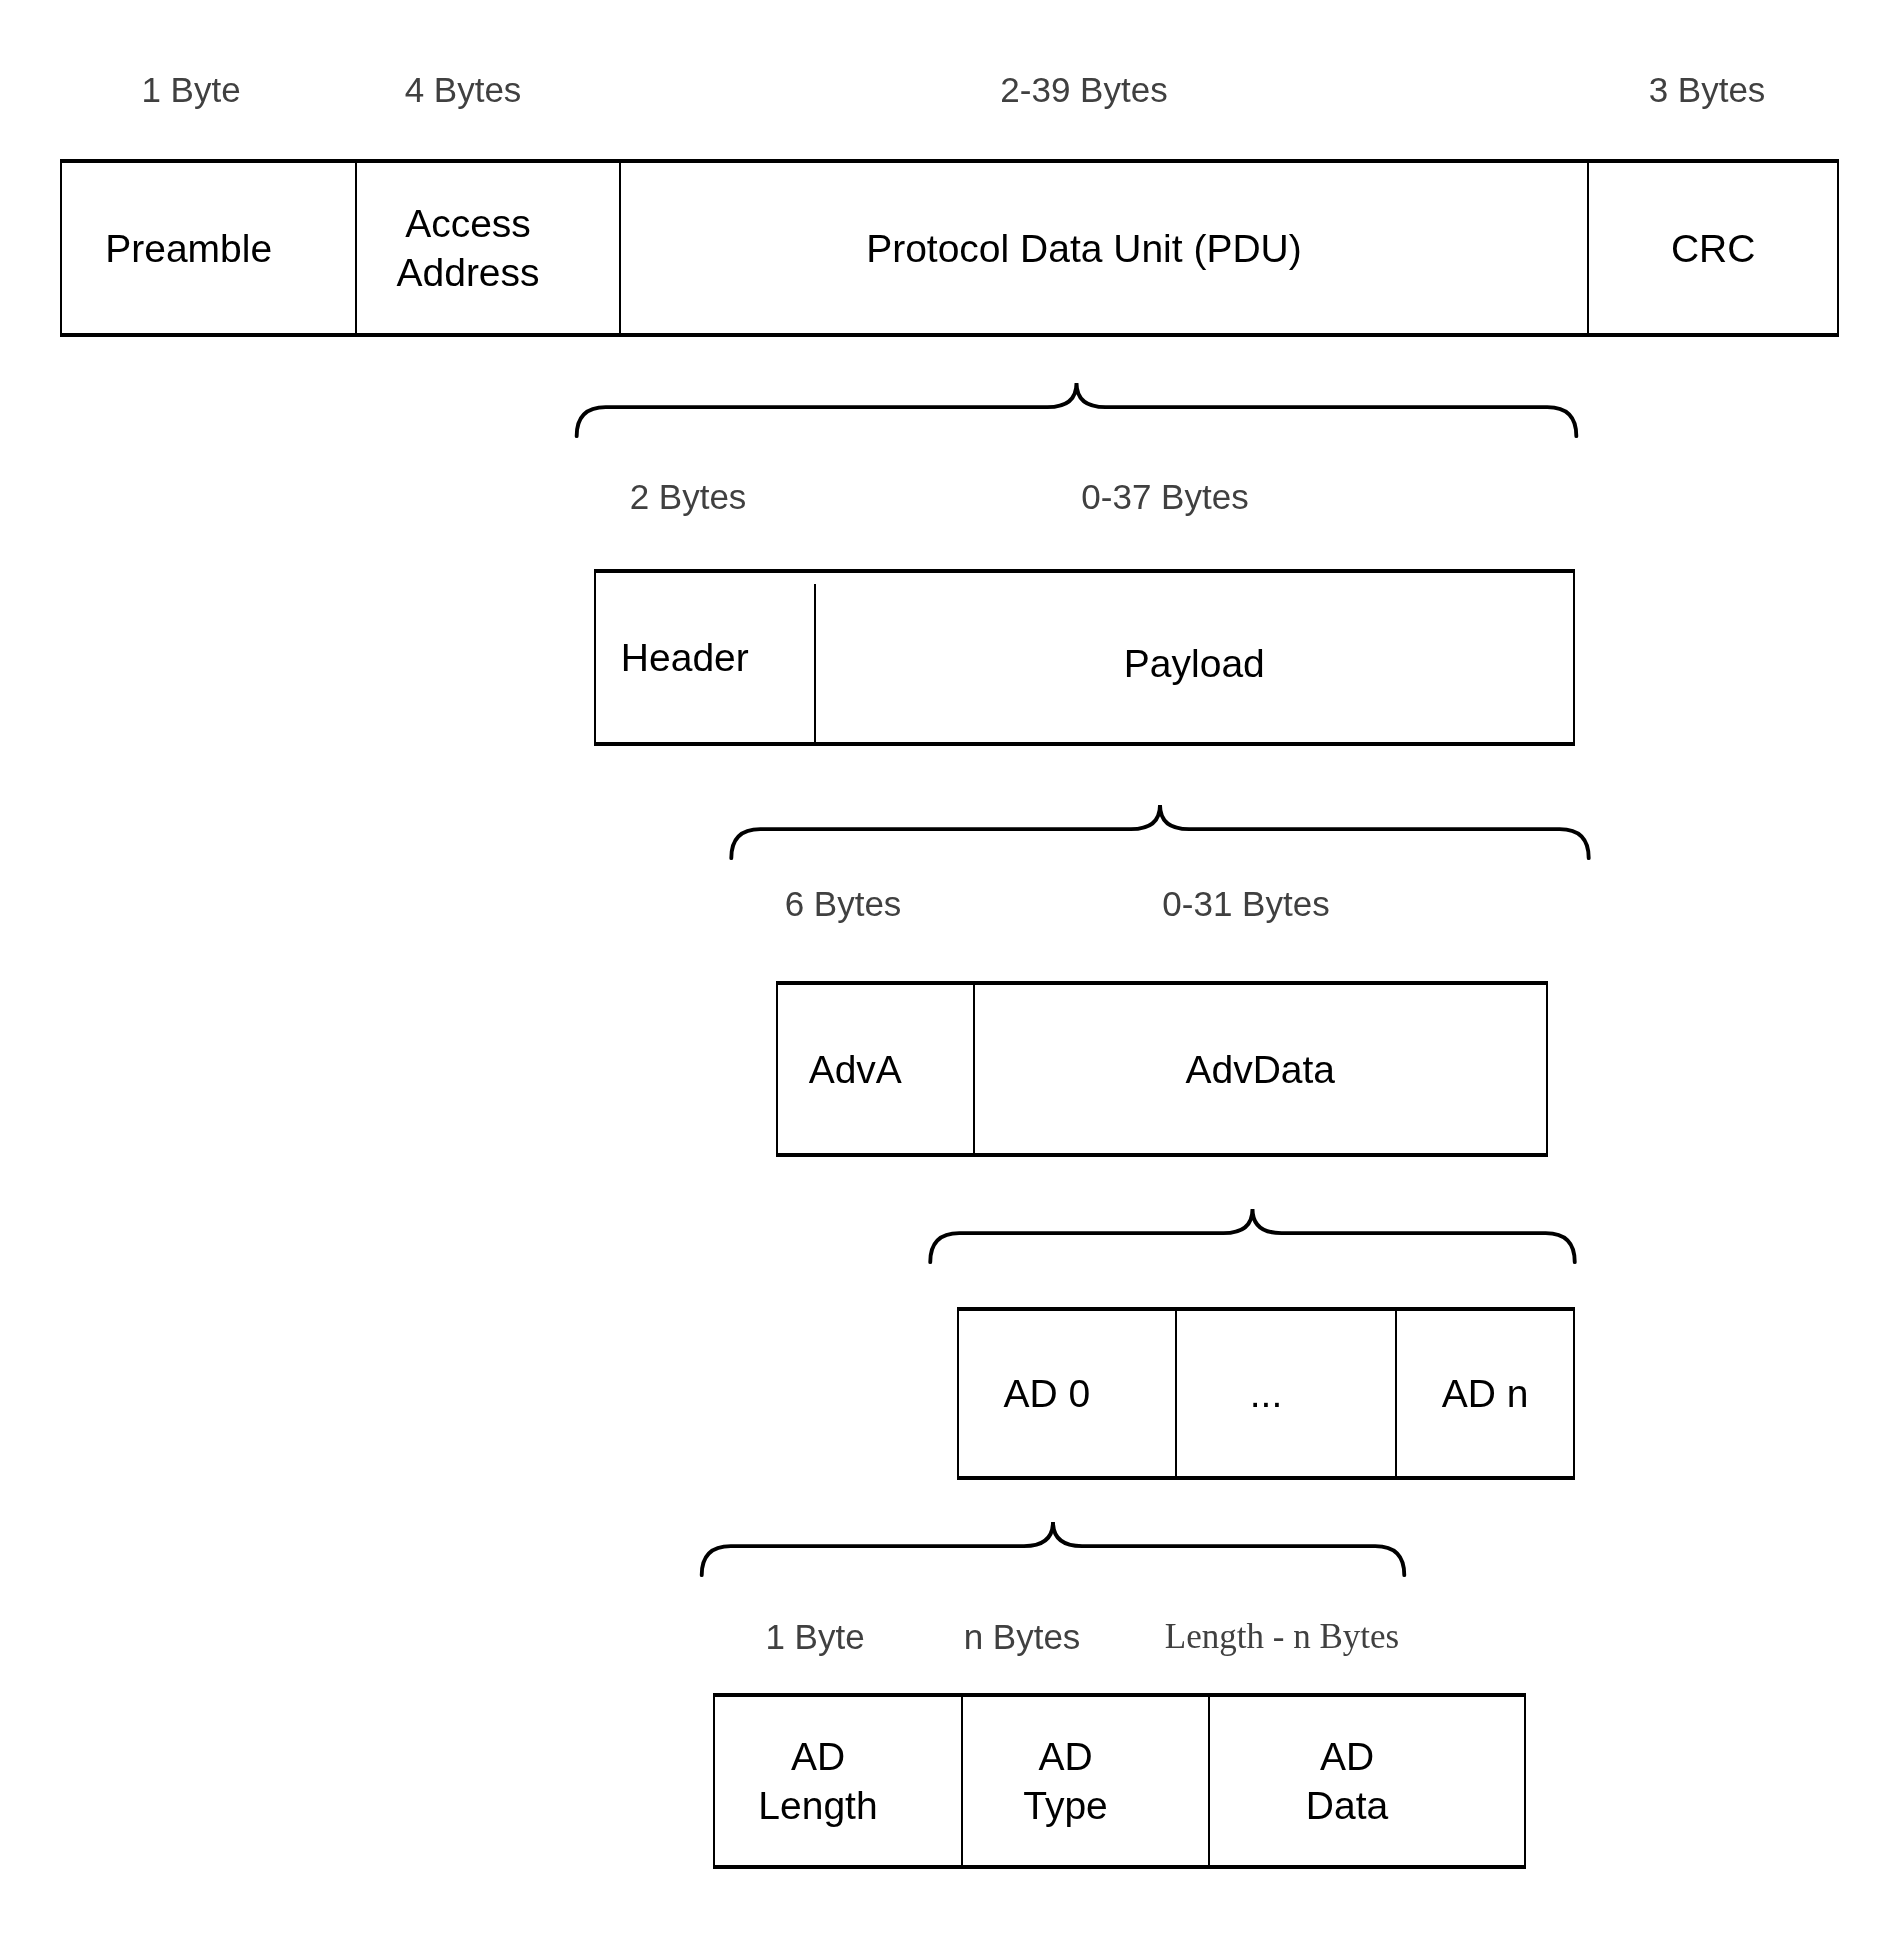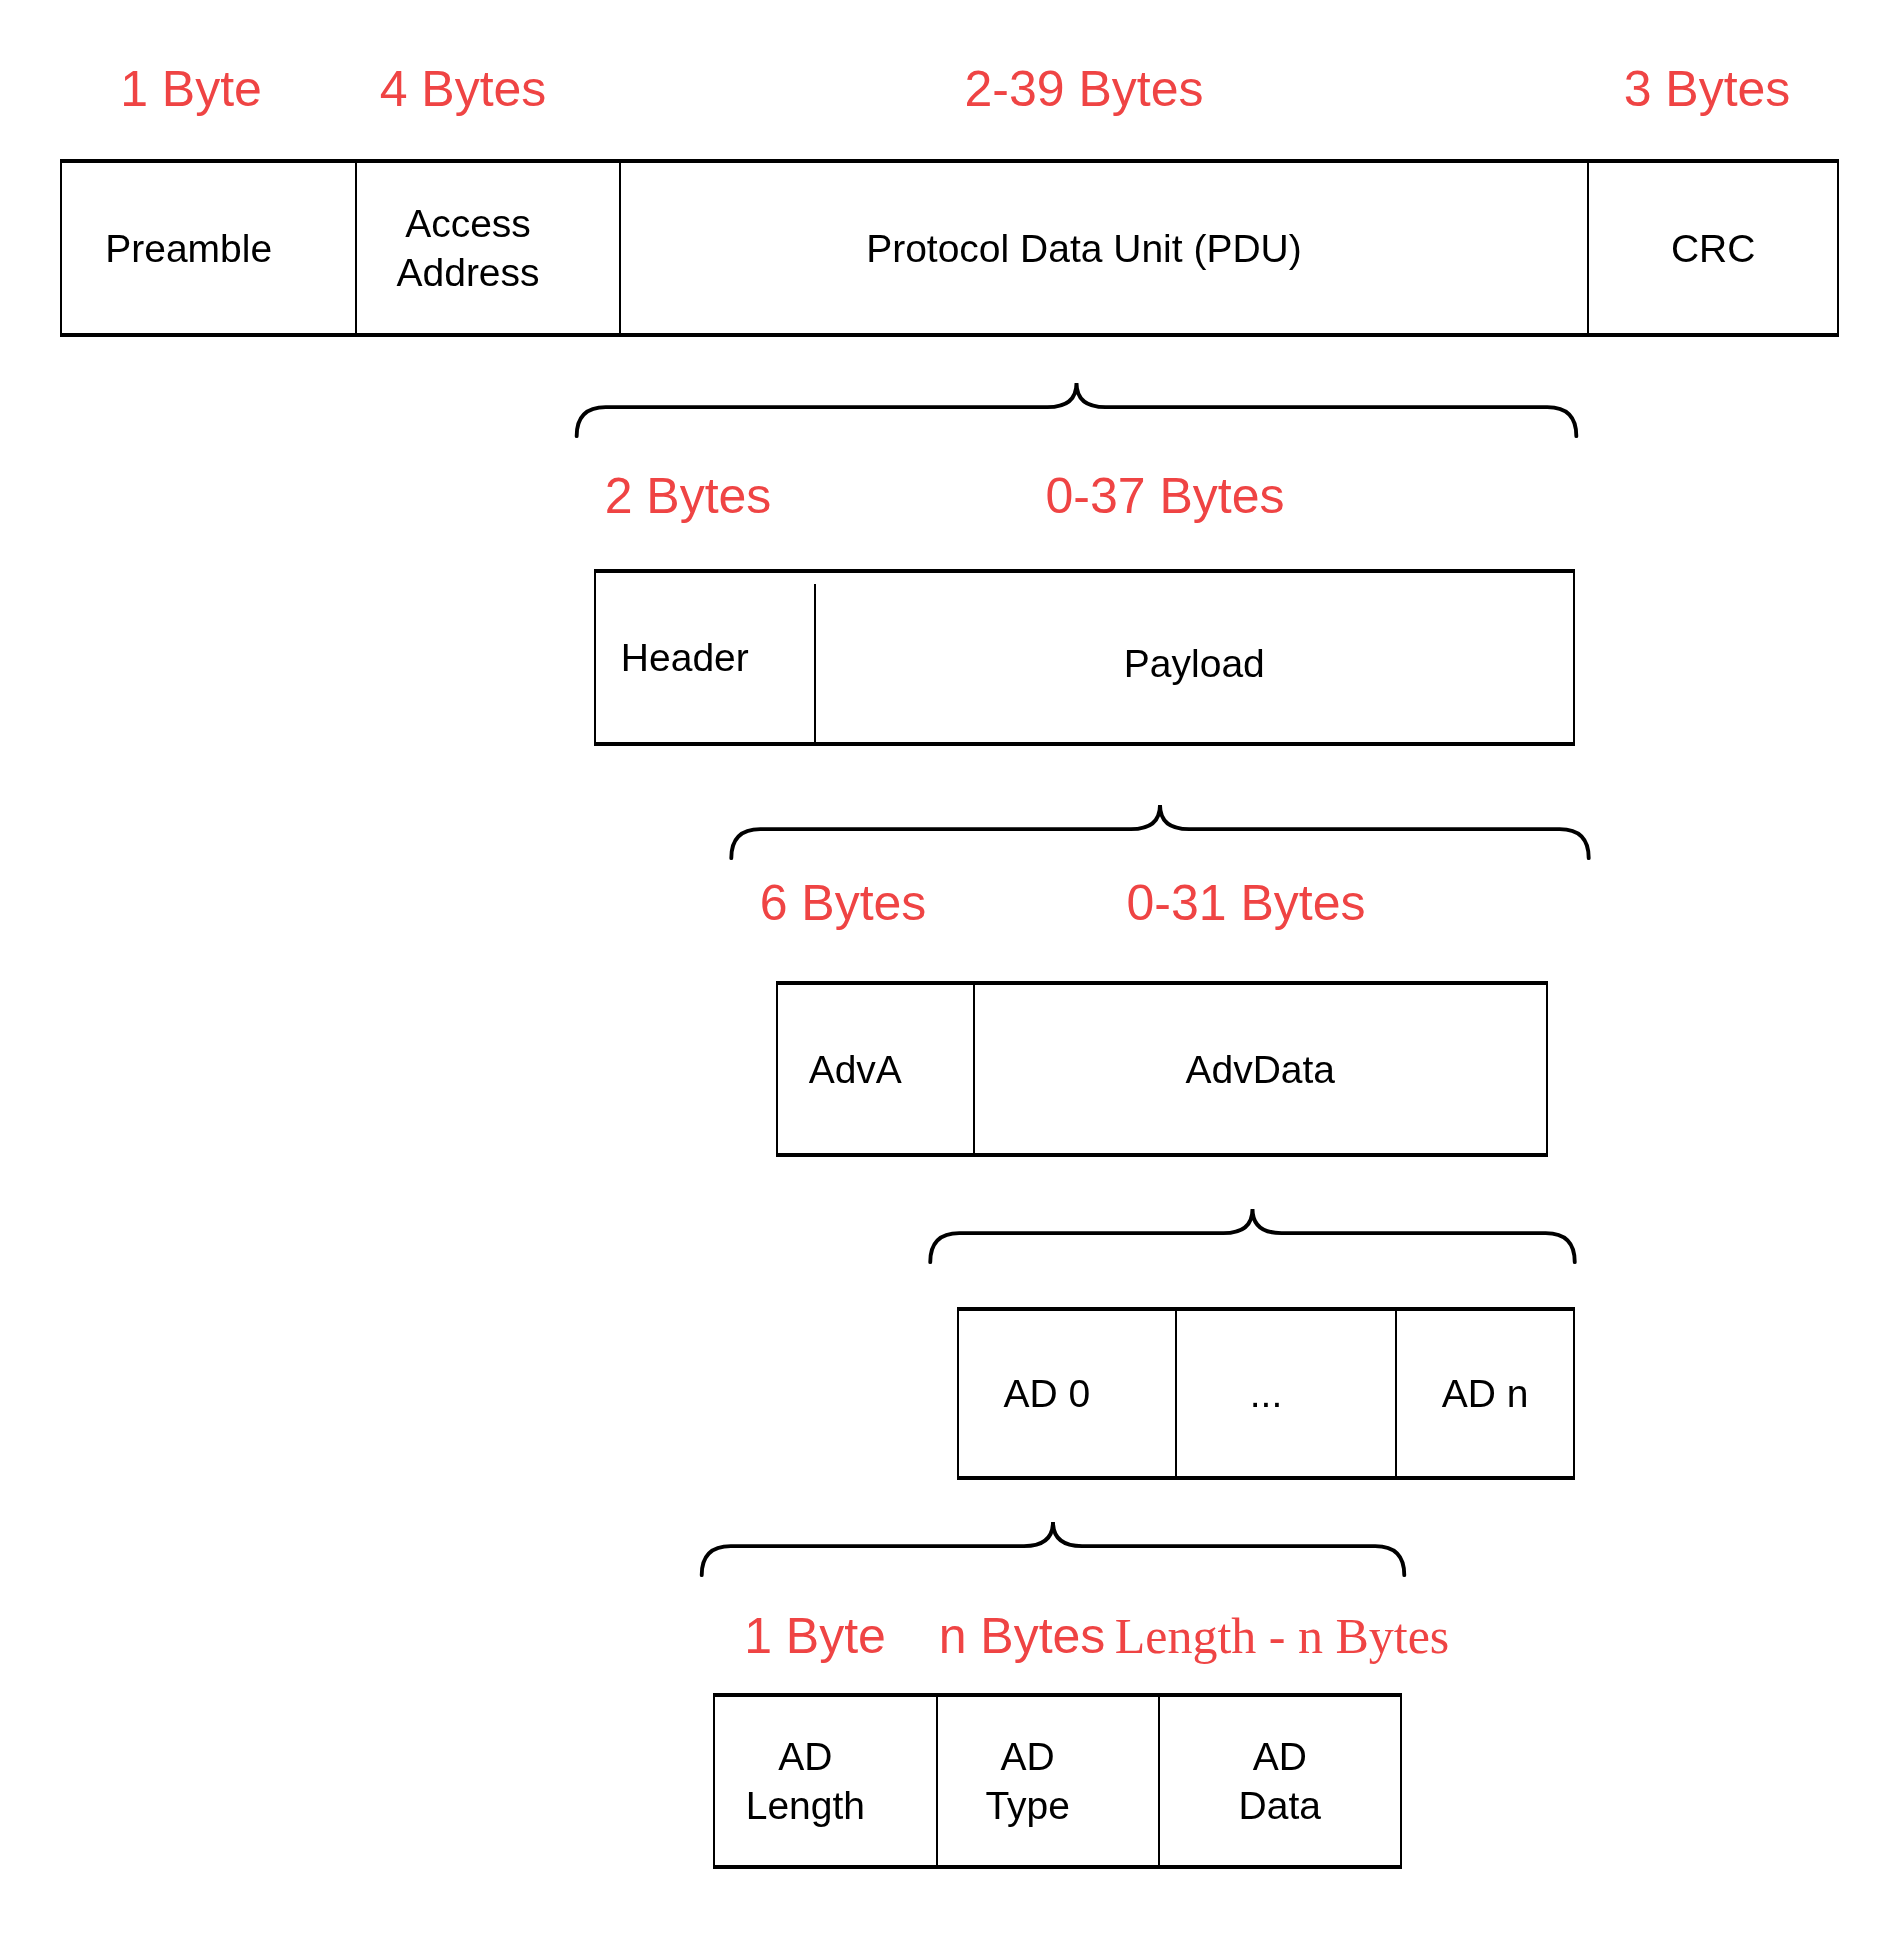--- a/index.html
+++ b/index.html
@@ -18,10 +18,10 @@
   .size-label {
     position: absolute;
     transform: translateX(-50%);
-    font-size: 50px;
+    font-size: 35px;
     line-height: 45px;
     white-space: nowrap;
-    color: #ef4444;
+    color: #404040;
   }
   .row {
     position: absolute;

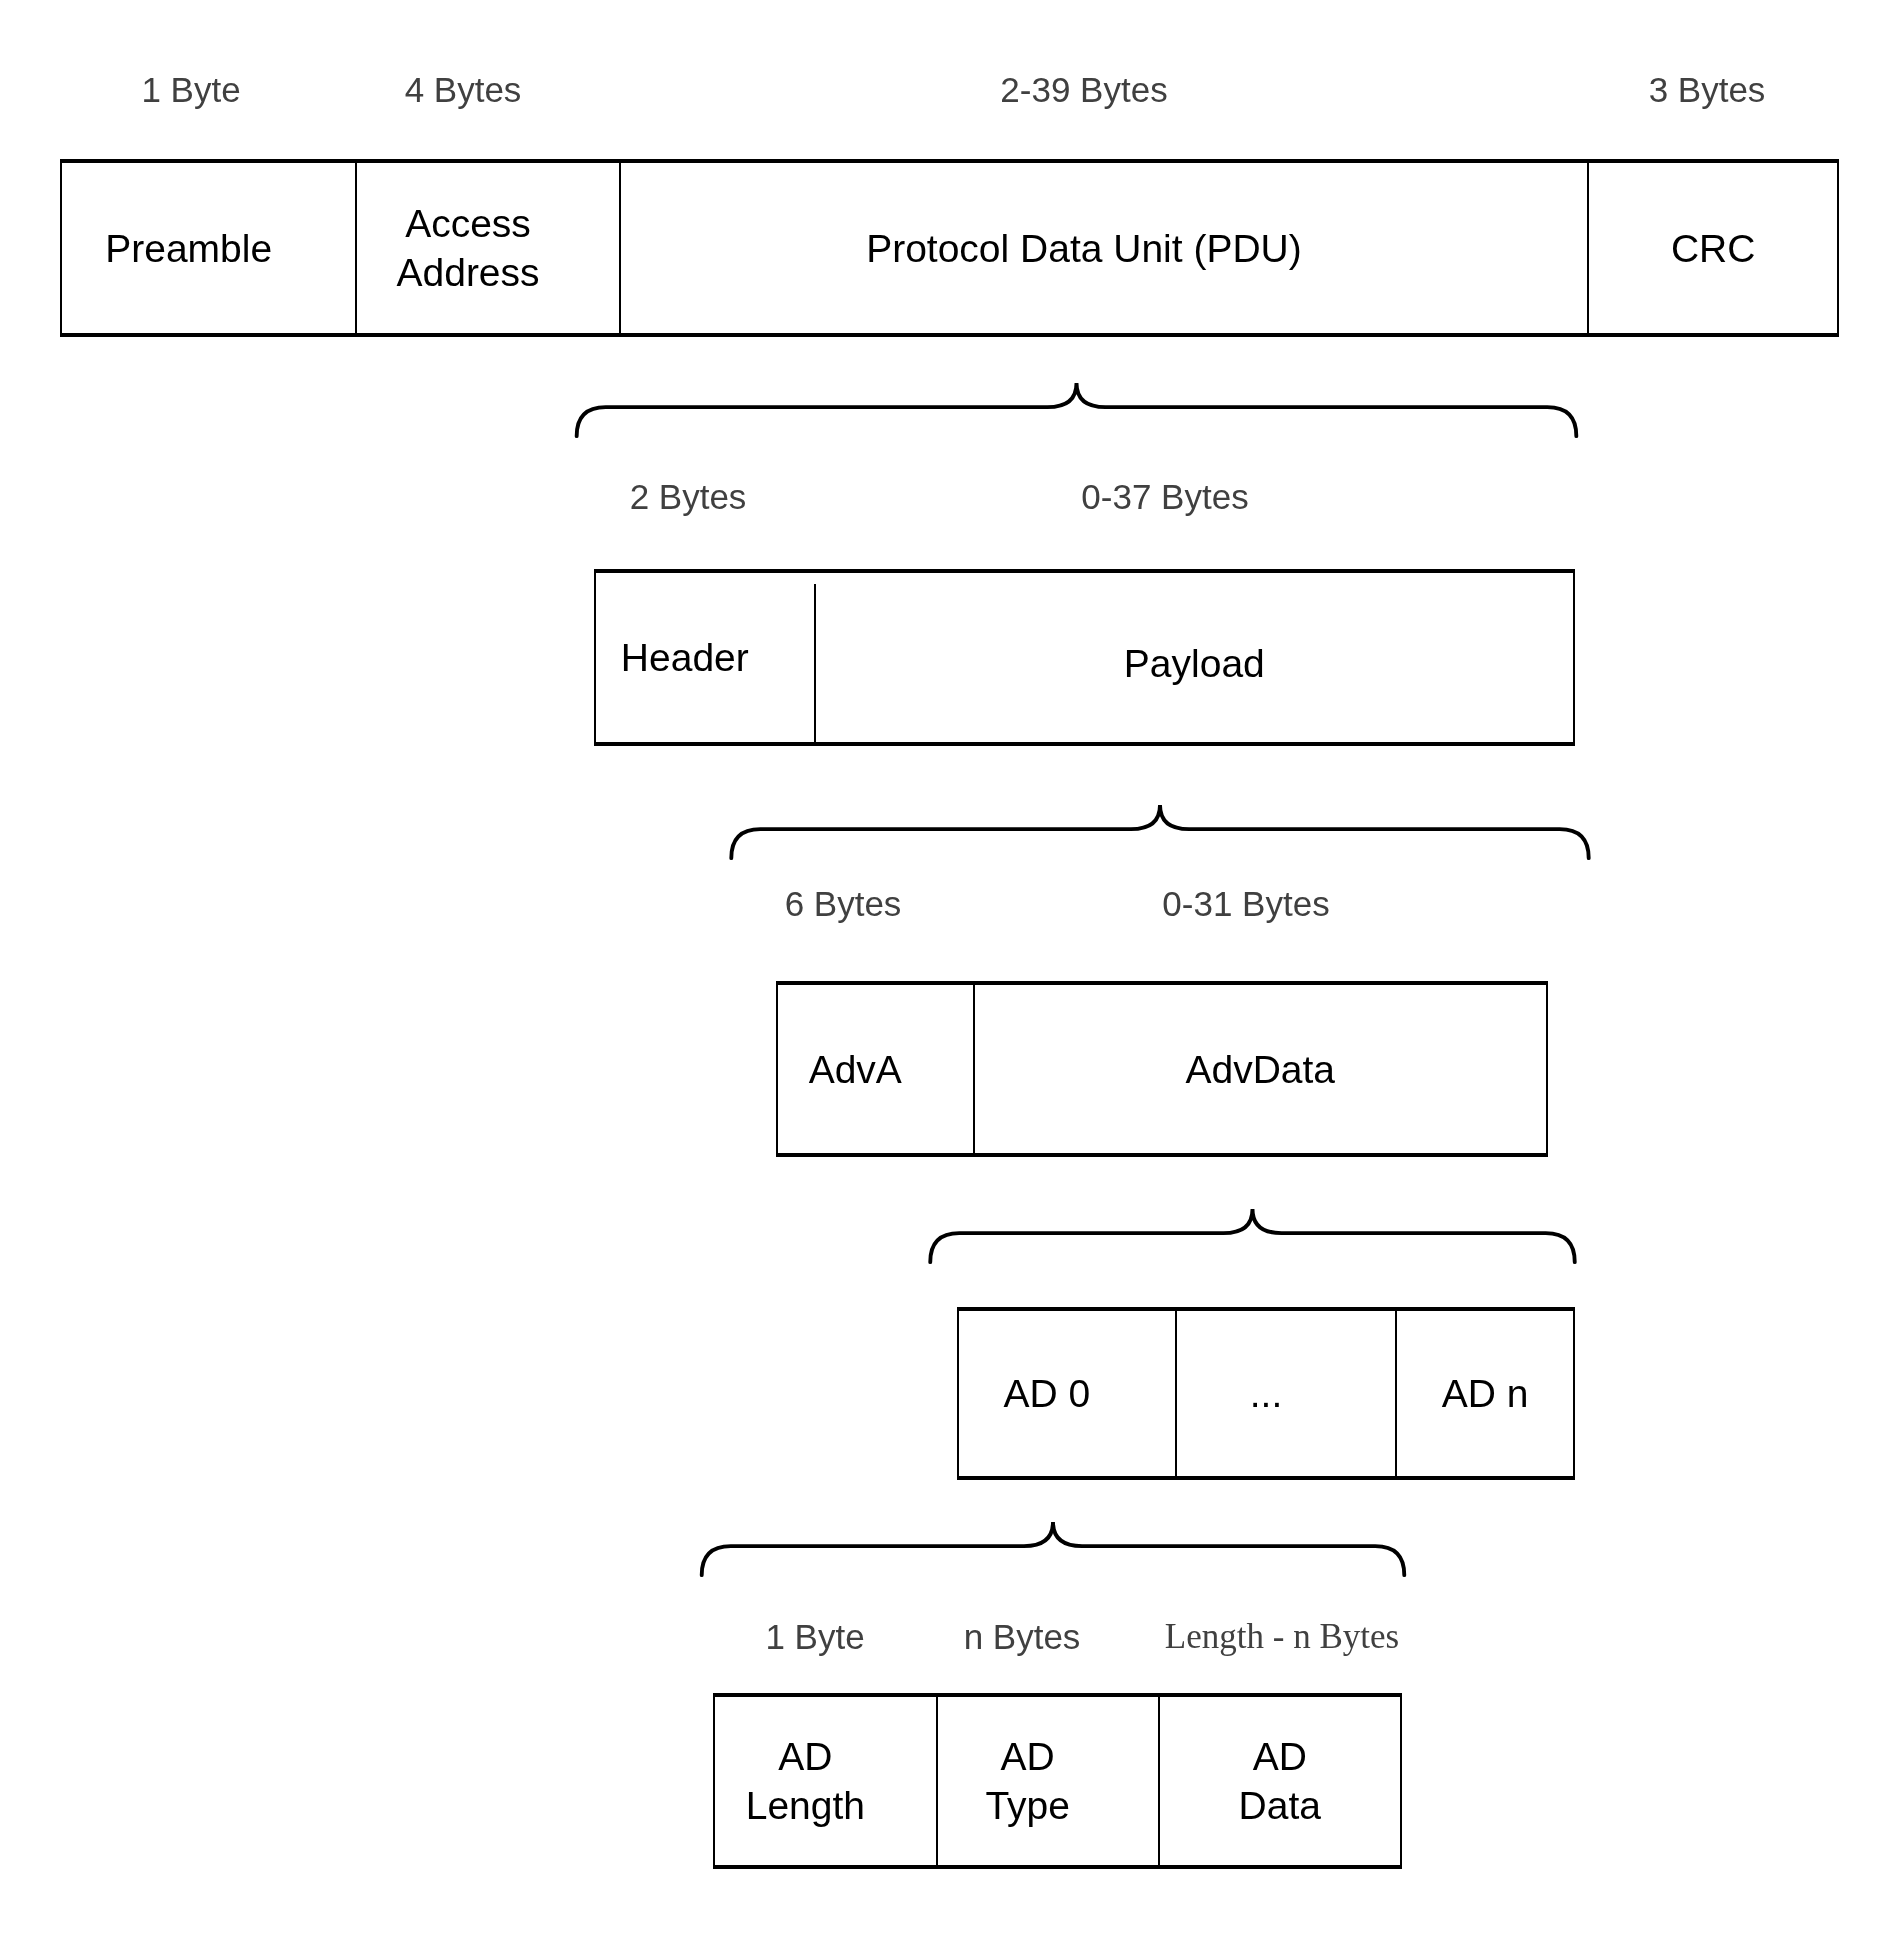--- a/index.html
+++ b/index.html
@@ -119,7 +119,7 @@
   <div class="size-label" style="left:1022px; top:1614px;">n Bytes</div>
   <div class="size-label" style="left:1282px; top:1614px;font-family:Liberation Serif, serif;">Length - n Bytes</div>
 
-  <div class="row" style="left:713px; top:1693px; width:689px; height:176px;">
+  <div class="row" style="left:713px; top:1693px; width:813px; height:176px;">
     <div class="cell" style="width:206px;">AD
 Length</div>
     <div class="cell" style="width:207px;">AD

